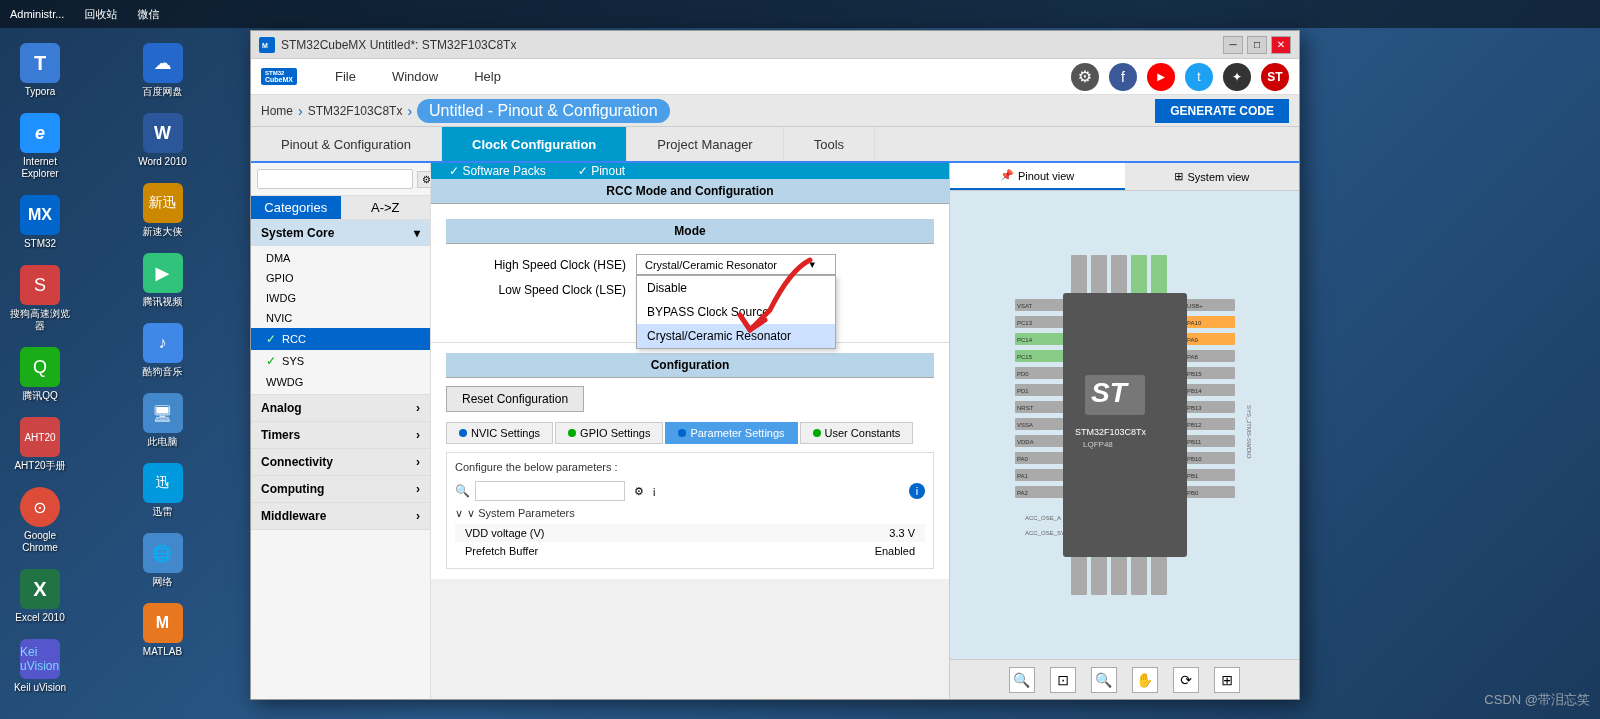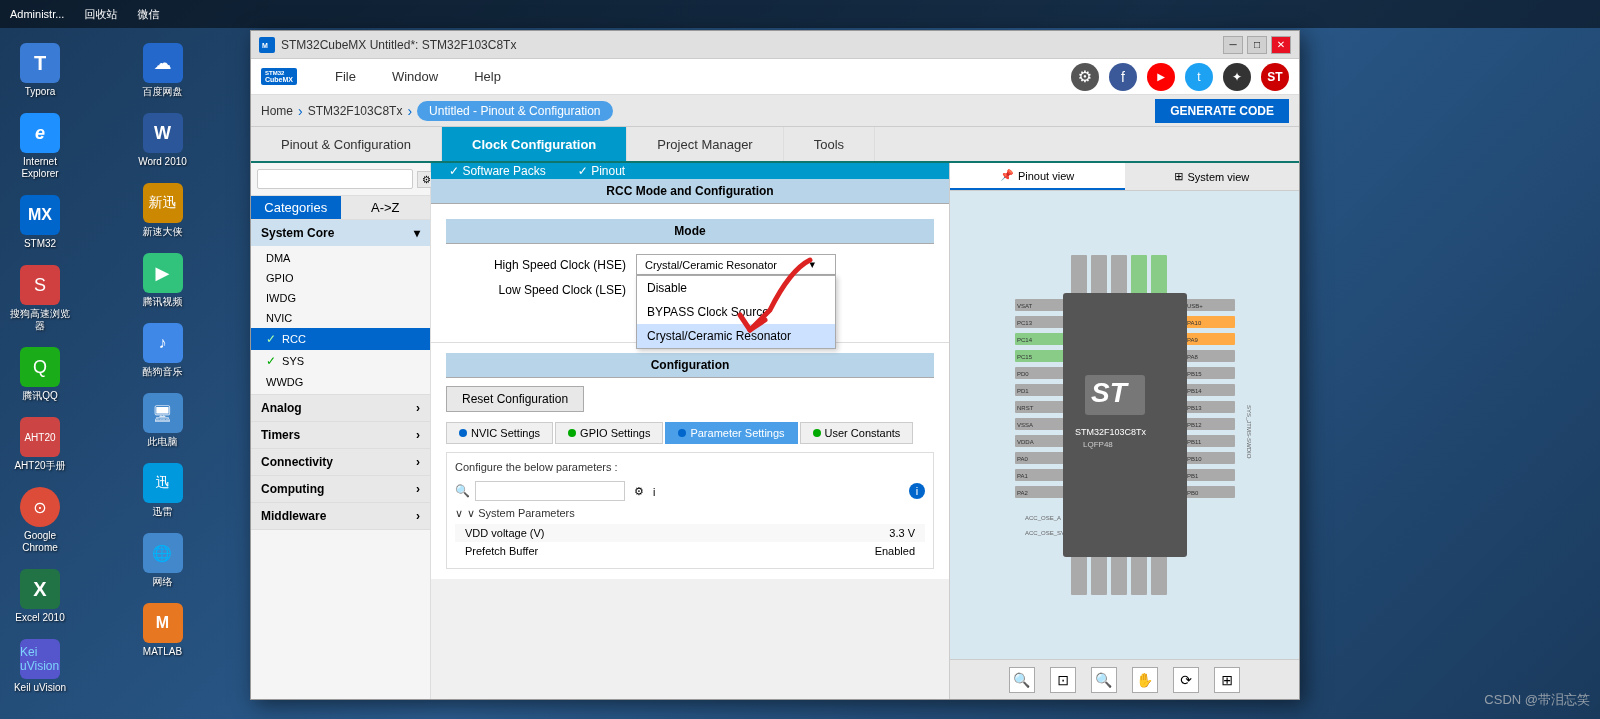--- a/index.html
+++ b/index.html
@@ -195,7 +195,7 @@
       color: white;
       padding: 3px 12px;
       border-radius: 12px;
-      font-size: 12px;
+      font-size: 16px;
     }
     .generate-btn {
       margin-left: auto;

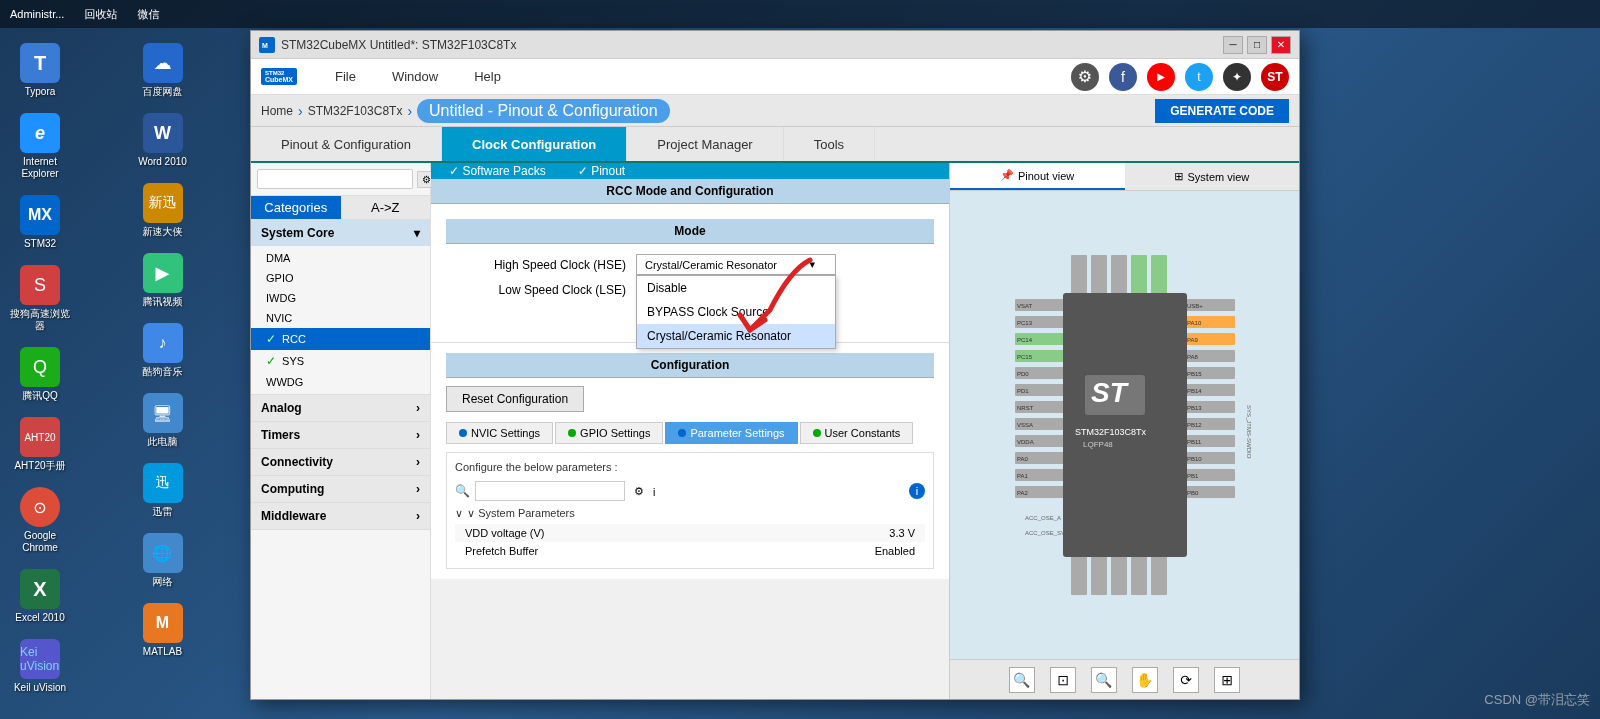--- a/index.html
+++ b/index.html
@@ -214,7 +214,7 @@
       height: 36px;
       display: flex;
       align-items: stretch;
-      border-bottom: 2px solid #0f766e;
+      border-bottom: 2px solid #3b82f6;
       flex-shrink: 0;
     }
     .tab {

